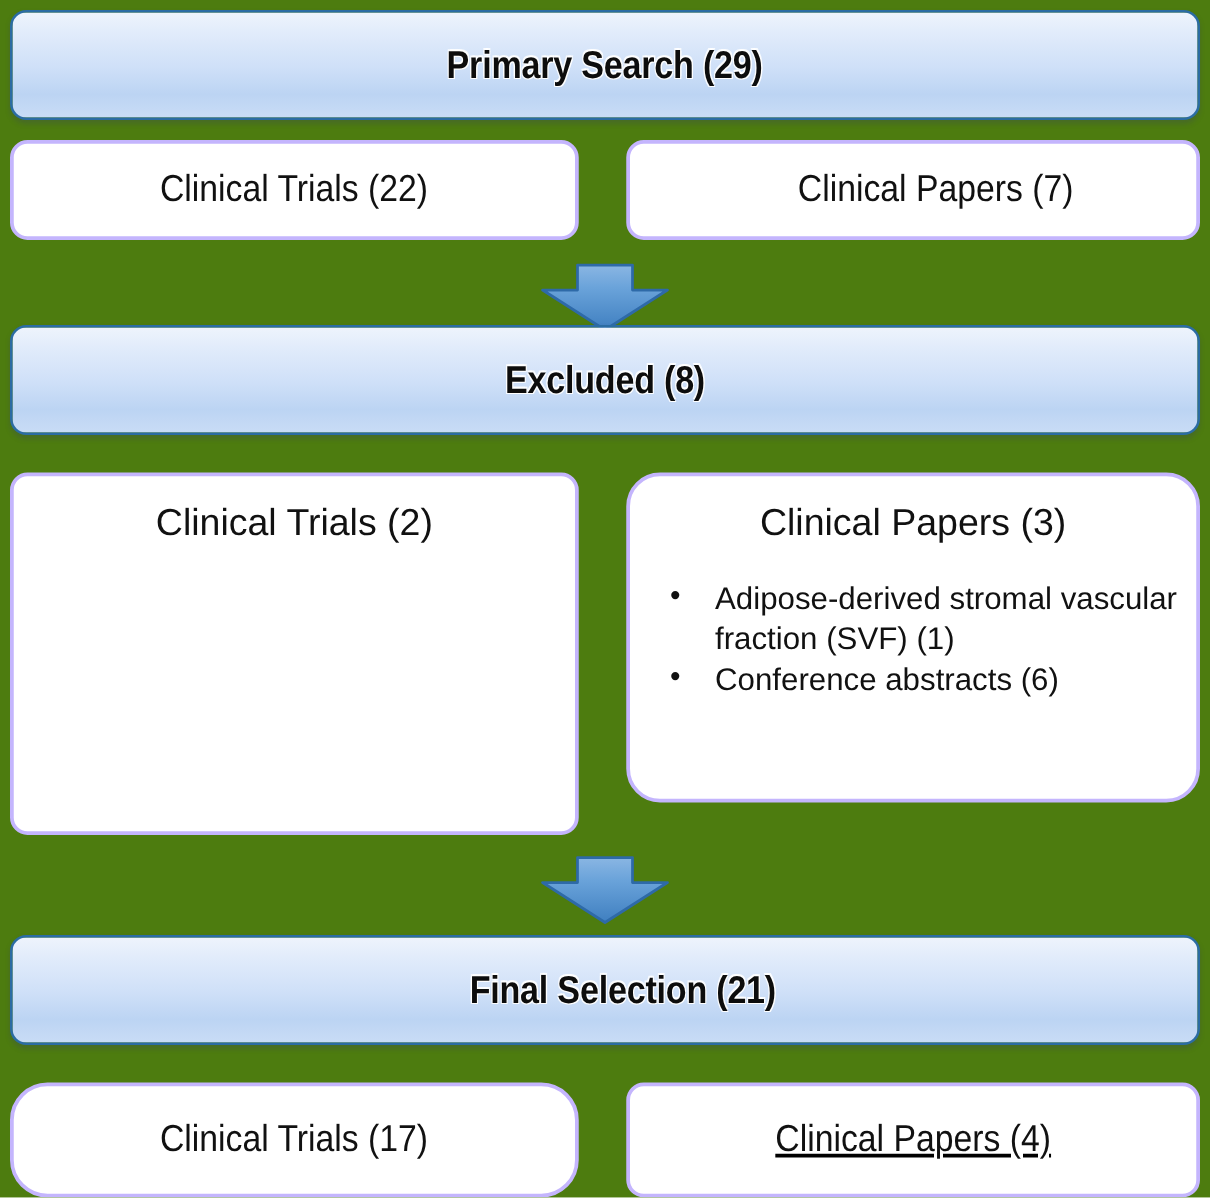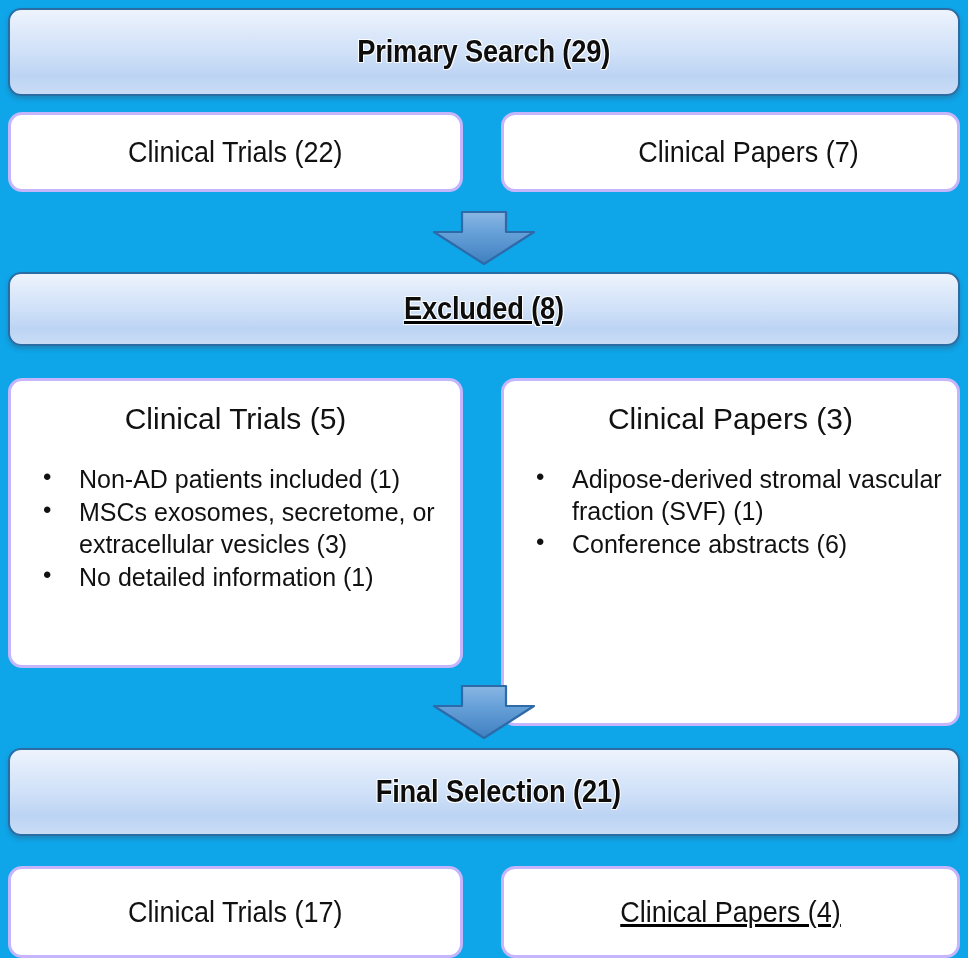--- a/index.html
+++ b/index.html
@@ -17,7 +17,7 @@
     position: relative;
     width: 968px;
     height: 958px;
-    background: #0ea5e9;
+    background: #4d7c0f;
     overflow: hidden;
   }
 

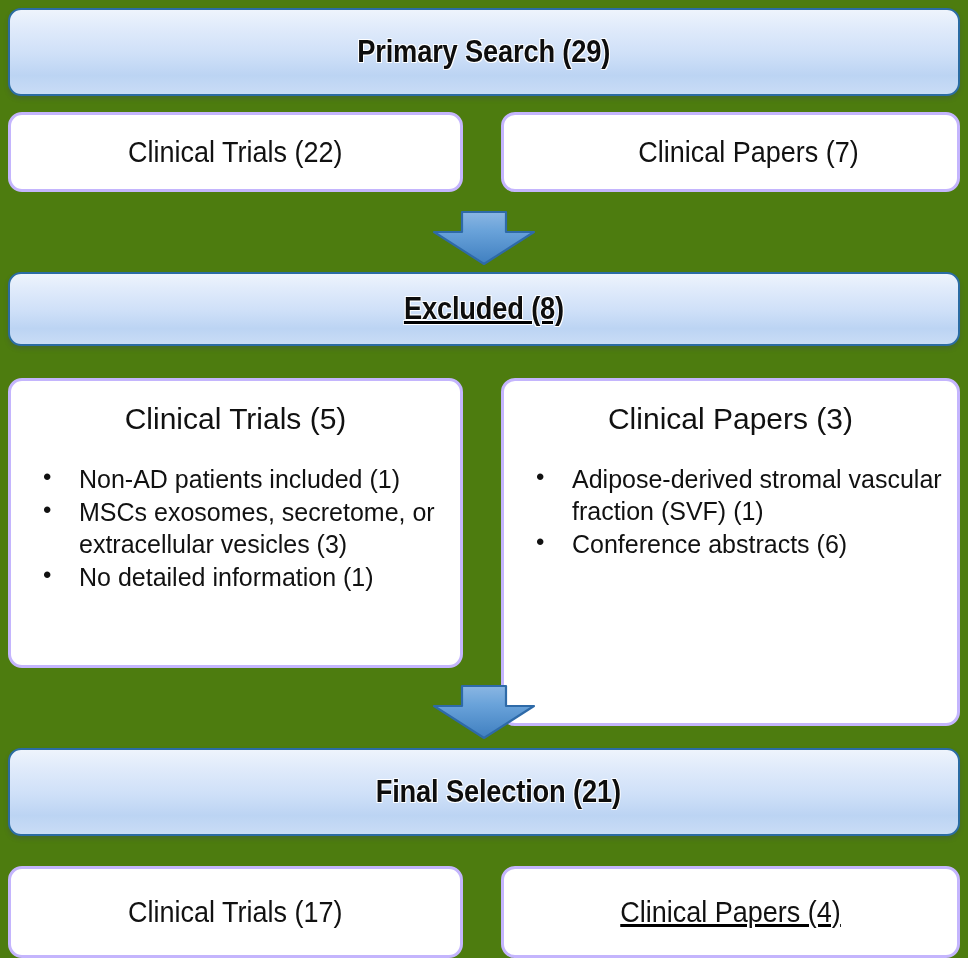--- a/index.html
+++ b/index.html
@@ -151,7 +151,7 @@
     </svg>
   </div>
 
-  <div class="banner" style="top:272px; height:74px;text-decoration:underline;">
+  <div class="banner" style="top:260px; height:88px;">
     <span class="banner-label">Excluded (8)</span>
   </div>
 

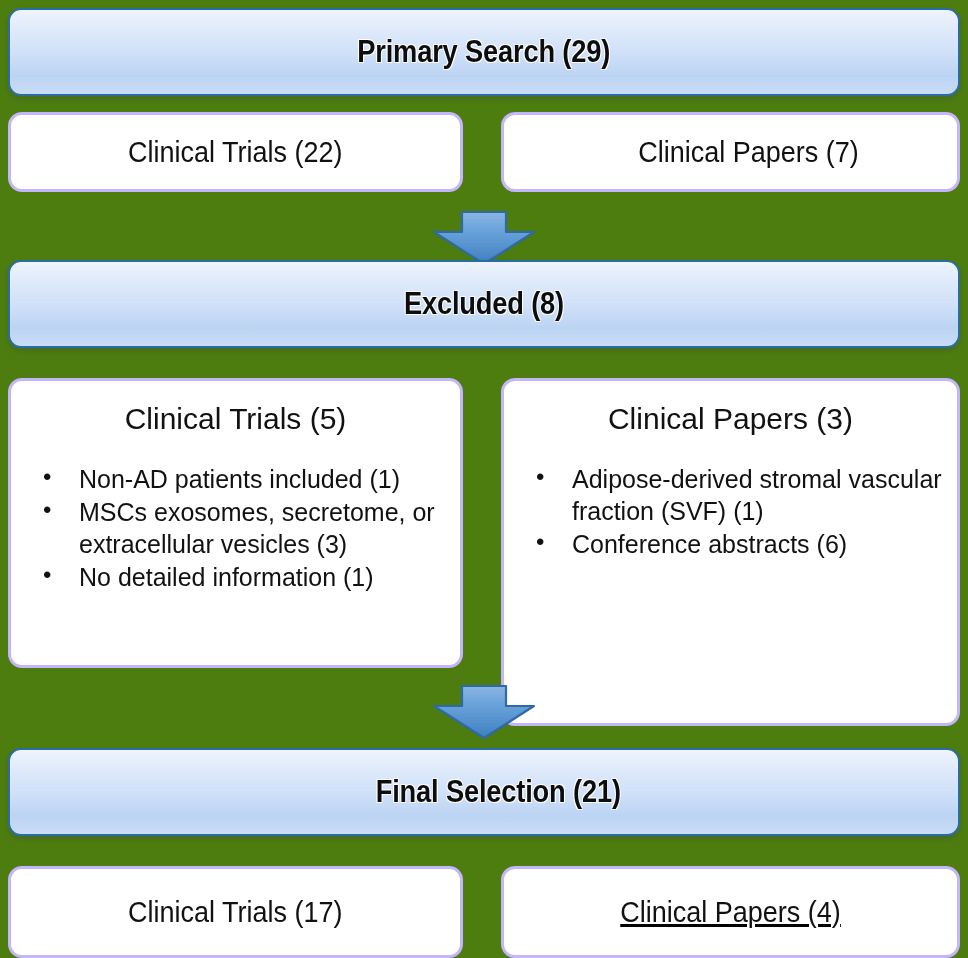--- a/index.html
+++ b/index.html
@@ -156,7 +156,7 @@
   </div>
 
   <div class="wbox" style="left:8px; top:378px; width:455px; height:290px;">
-    <div class="detail-title">Clinical Trials (5)</div>
+    <div class="detail-title">Clinical Trials (2)</div>
     <ul class="bullets">
       <li>Non-AD patients included (1)</li>
       <li>MSCs exosomes, secretome, or extracellular vesicles (3)</li>

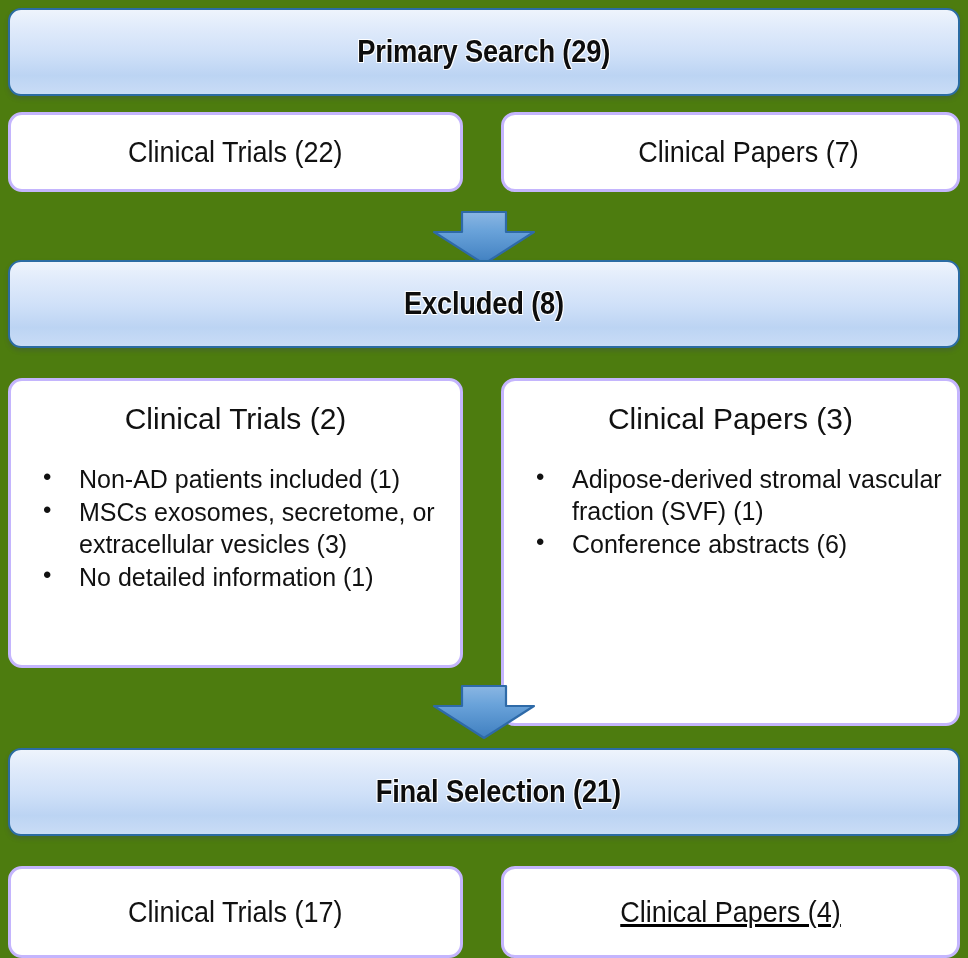--- a/index.html
+++ b/index.html
@@ -164,7 +164,7 @@
     </ul>
   </div>
 
-  <div class="wbox" style="left:501px; top:378px; width:459px; height:348px;">
+  <div class="wbox" style="left:501px; top:378px; width:459px; height:264px;border-radius:27px;">
     <div class="detail-title">Clinical Papers (3)</div>
     <ul class="bullets">
       <li>Adipose-derived stromal vascular fraction (SVF) (1)</li>

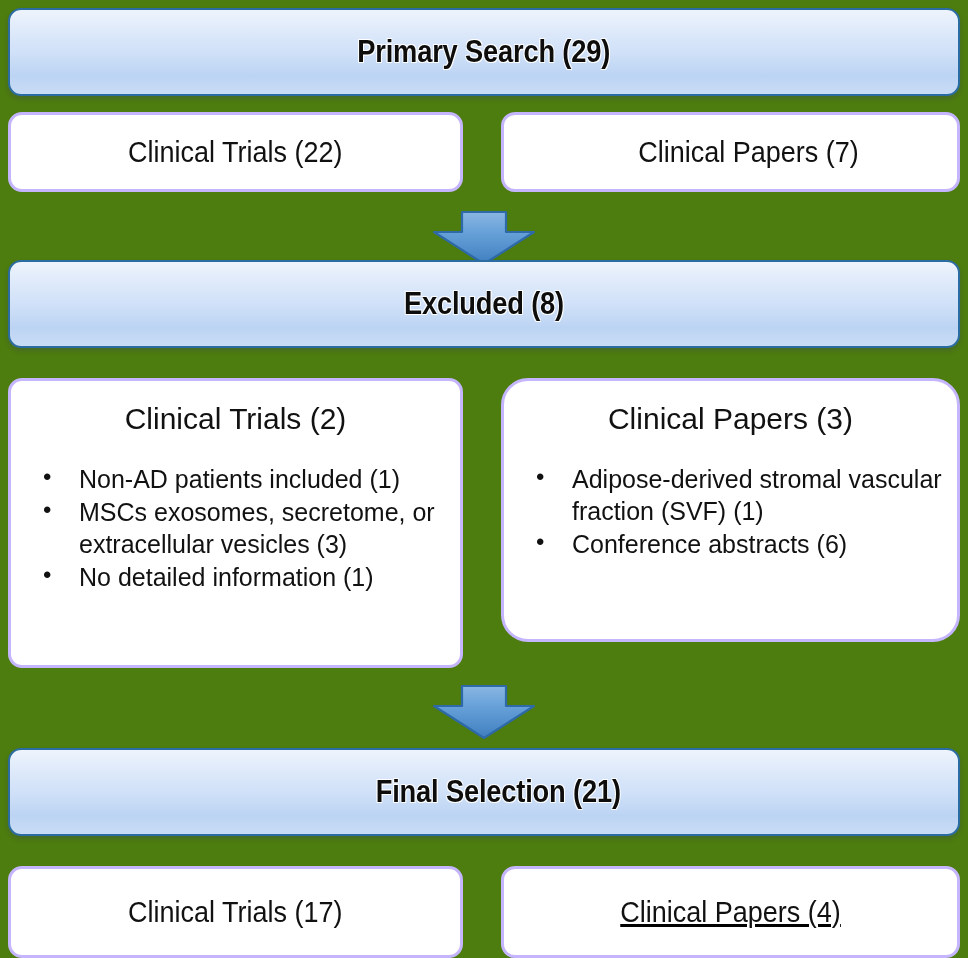--- a/index.html
+++ b/index.html
@@ -157,11 +157,6 @@
 
   <div class="wbox" style="left:8px; top:378px; width:455px; height:290px;">
     <div class="detail-title">Clinical Trials (2)</div>
-    <ul class="bullets">
-      <li>Non-AD patients included (1)</li>
-      <li>MSCs exosomes, secretome, or extracellular vesicles (3)</li>
-      <li>No detailed information (1)</li>
-    </ul>
   </div>
 
   <div class="wbox" style="left:501px; top:378px; width:459px; height:264px;border-radius:27px;">

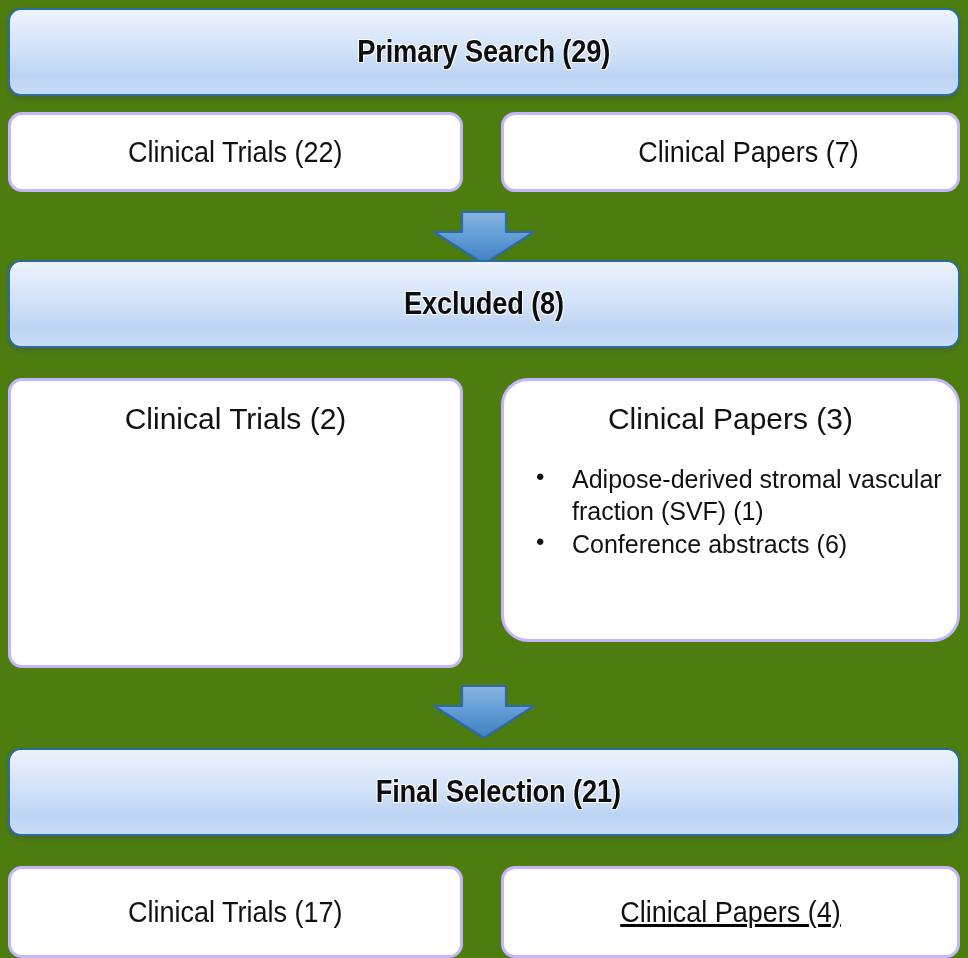--- a/index.html
+++ b/index.html
@@ -184,7 +184,7 @@
     <span class="banner-label">Final Selection (21)</span>
   </div>
 
-  <div class="wbox wbox-center" style="left:8px; top:866px; width:455px; height:92px;">
+  <div class="wbox wbox-center" style="left:8px; top:866px; width:455px; height:92px;border-radius:30px;">
     <span class="wbox-label">Clinical Trials (17)</span>
   </div>
 

